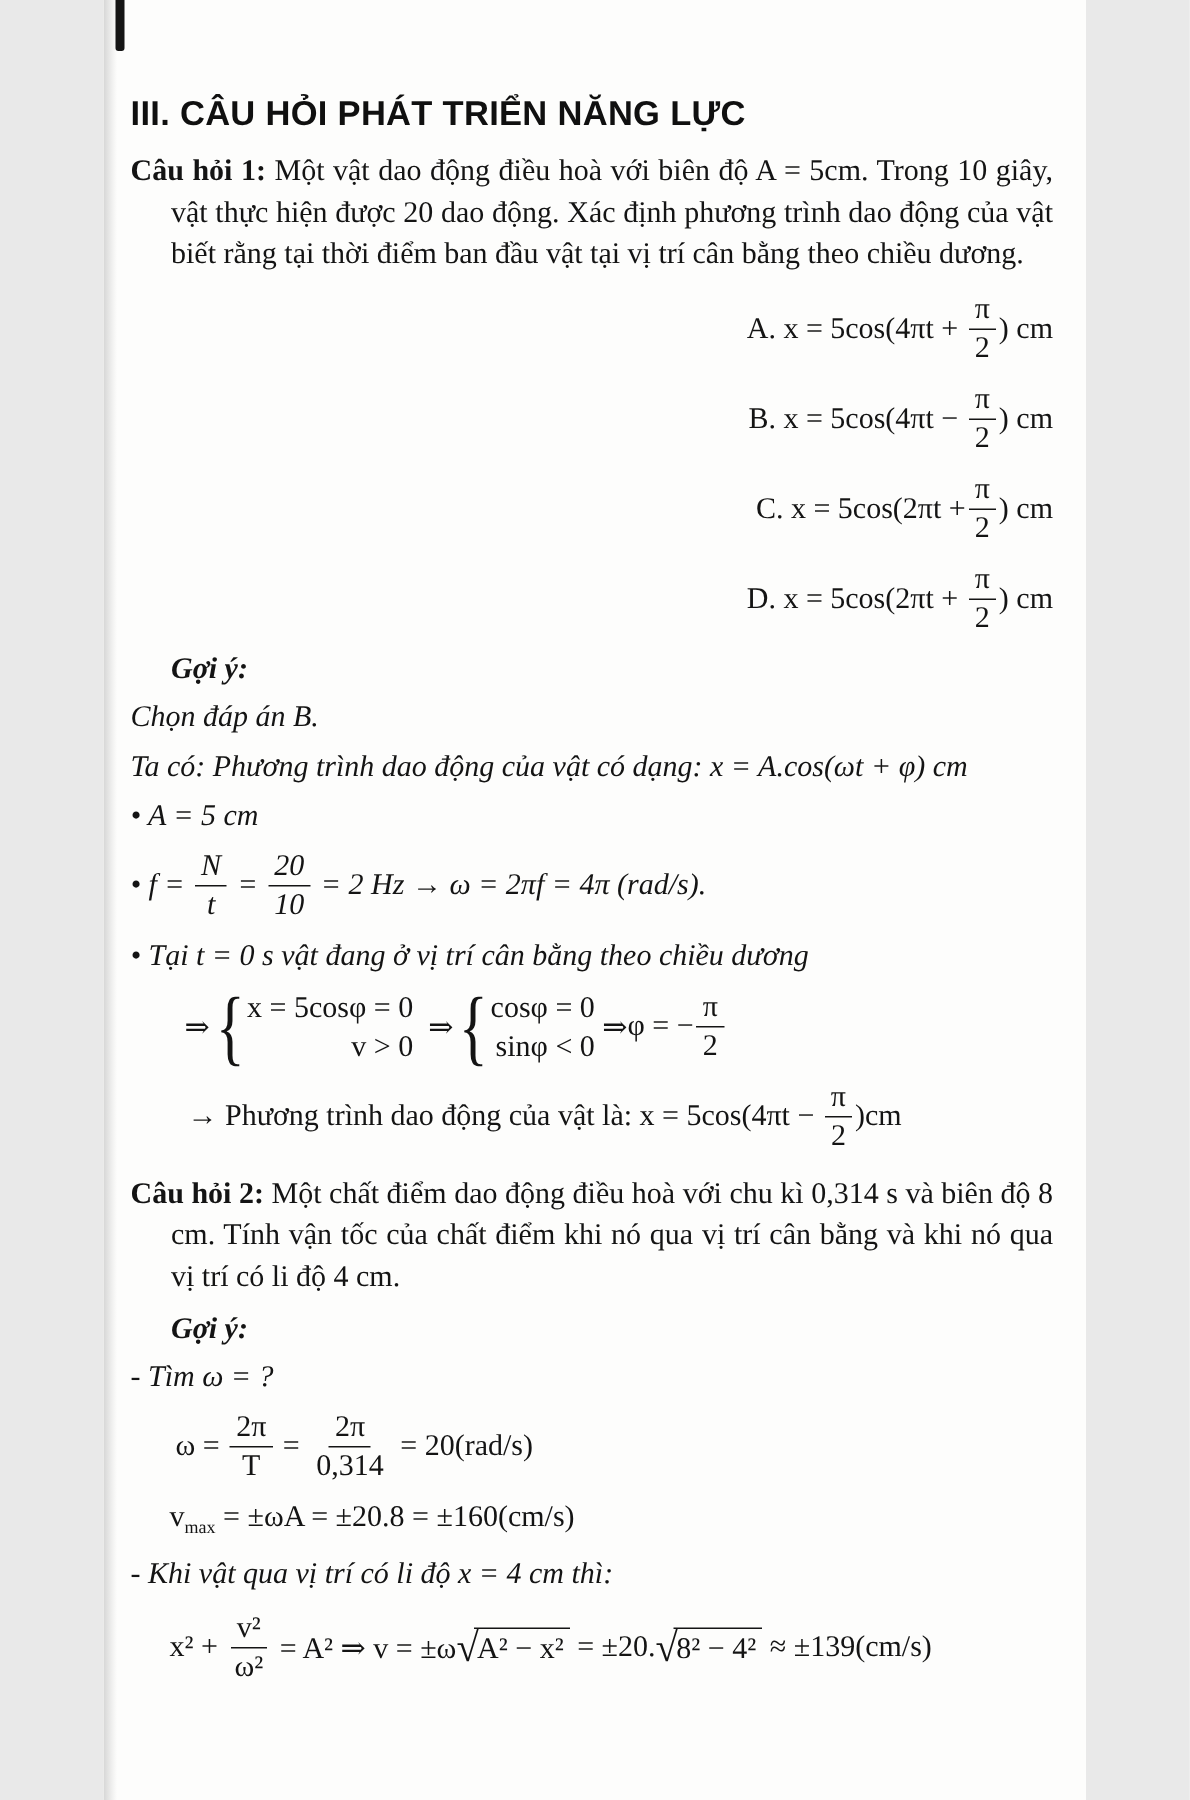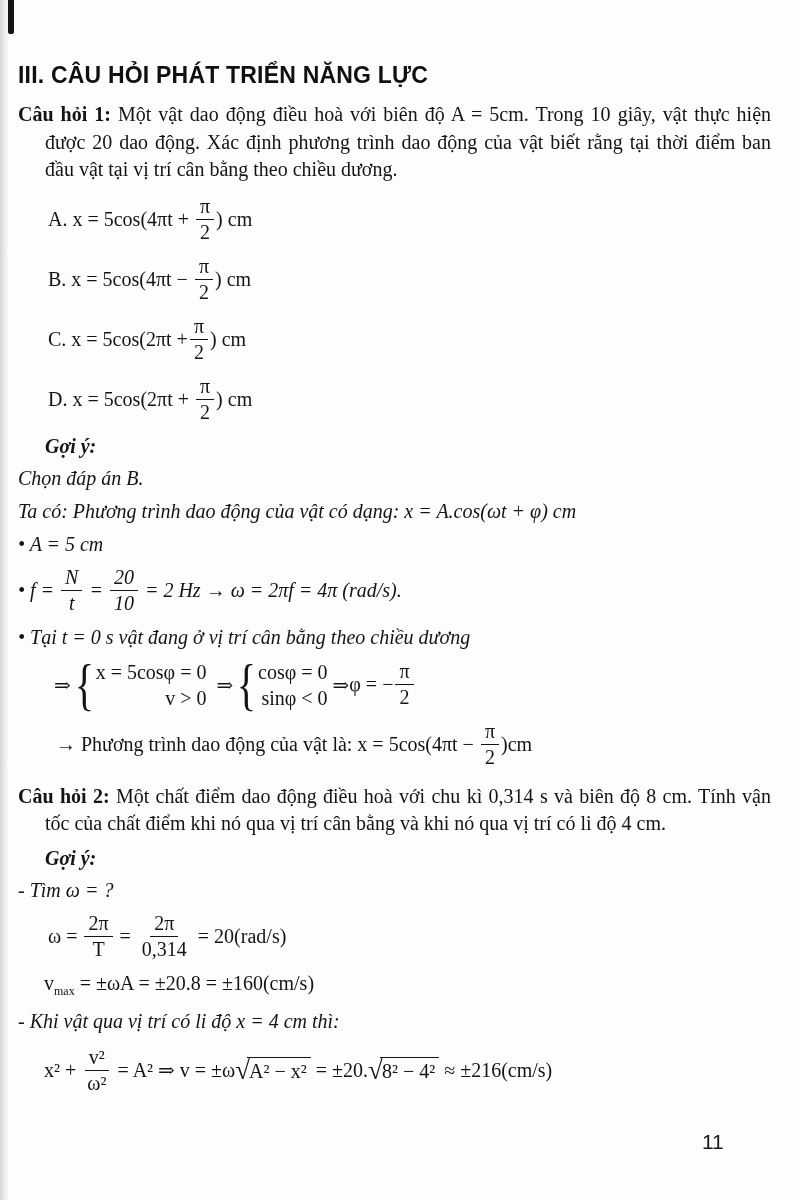--- a/index.html
+++ b/index.html
@@ -5,7 +5,7 @@
   html,body { margin:0; padding:0; background:#e9e9e9; }
   .page {
     position:relative;
-    width:793px; height:1200px;
+    width:655px; height:1200px;
     margin:0 auto;
     background:#fdfdfc;
     color:#141414;

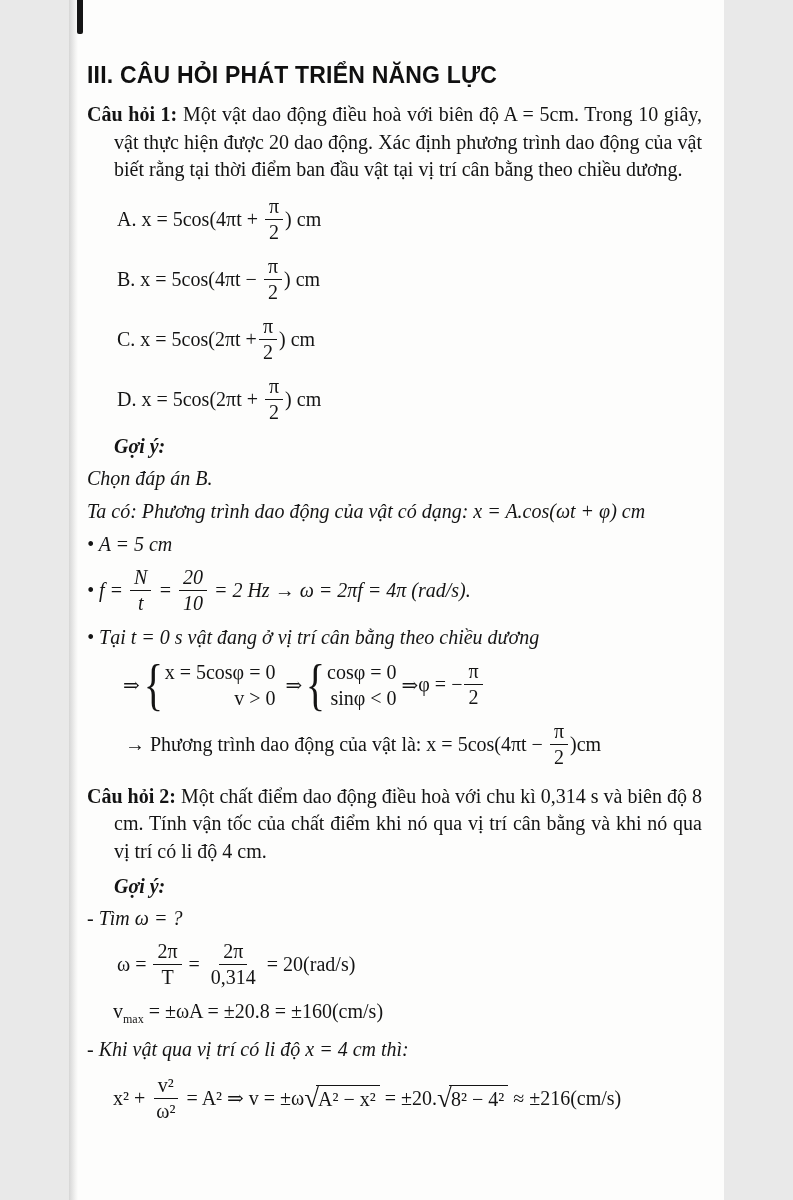--- a/index.html
+++ b/index.html
@@ -43,6 +43,7 @@
   .option {
     display:flex; align-items:center; margin:11px 0;
     white-space:pre;
+    justify-content:flex-end;
   }
 
   .frac {

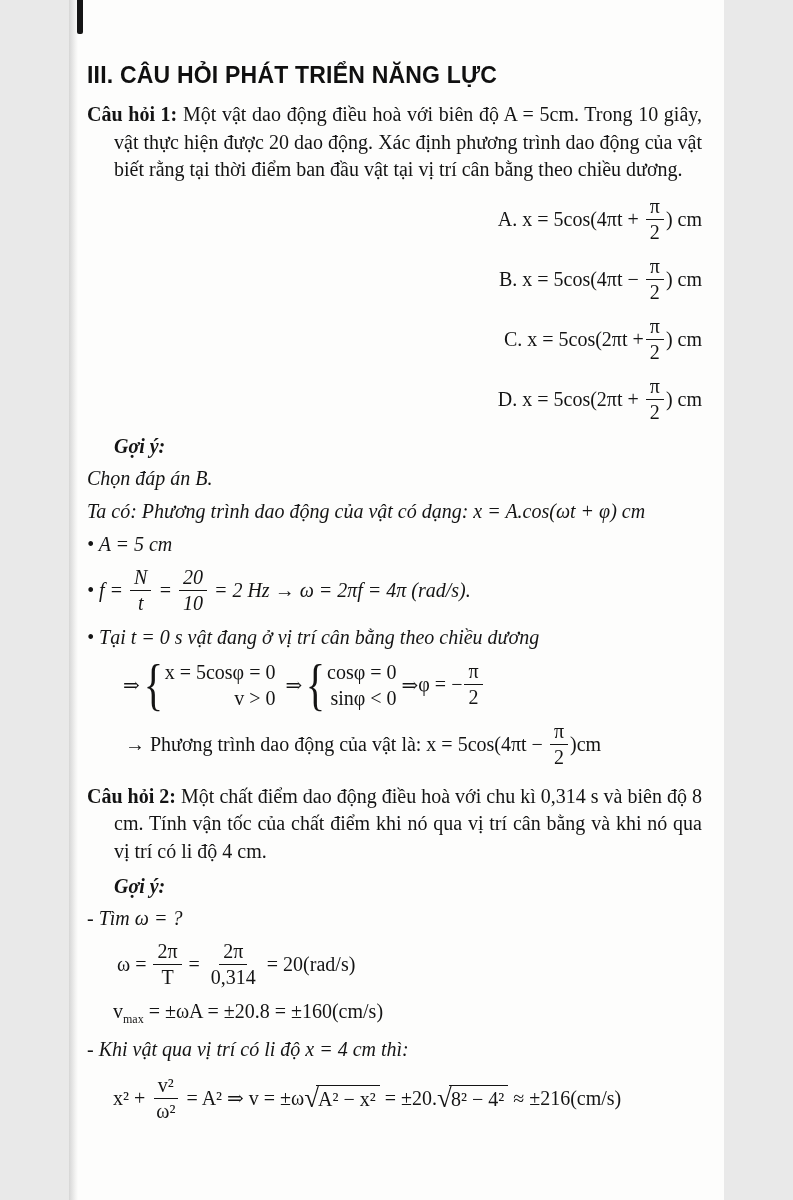--- a/index.html
+++ b/index.html
@@ -142,7 +142,7 @@
     <p class="line ind" style="margin-top:12px">- Khi vật qua vị trí có li độ x = 4 cm thì:</p>
 
     <div class="mathrow mrow-m" style="margin-left:26px; margin-top:12px">
-      <span>x² + </span><span class="frac"><span class="num">v²</span><span class="den">ω²</span></span><span> = A² ⇒ v = ±ω</span><span class="sqrt"><span class="sqrt-sign">√</span><span class="radicand">A² − x²</span></span><span> = ±20.</span><span class="sqrt"><span class="sqrt-sign">√</span><span class="radicand">8² − 4²</span></span><span> ≈ ±216(cm/s)</span>
+      <span>x² + </span><span class="frac"><span class="num">v²</span><span class="den">ω²</span></span><span> = A² ⇒ v = ±ω</span><span class="sqrt"><span class="sqrt-sign">√</span><span class="radicand">A² − x²</span></span><span> = ±20.</span><span class="sqrt"><span class="sqrt-sign">√</span><span class="radicand">8² − 4²</span></span><span> ≈ ±139(cm/s)</span>
     </div>
 
   </div>

